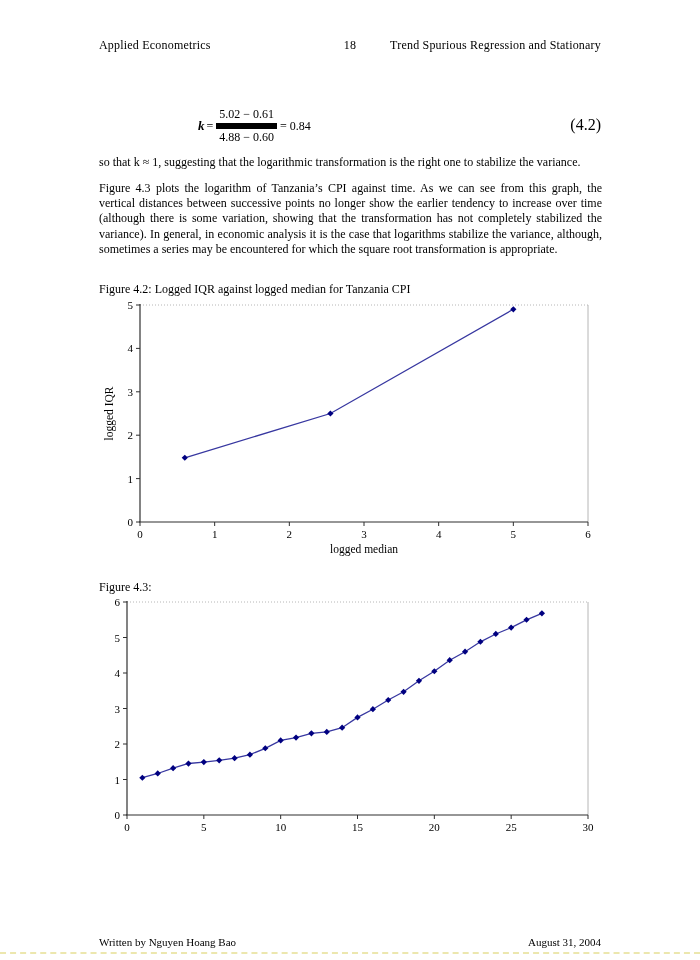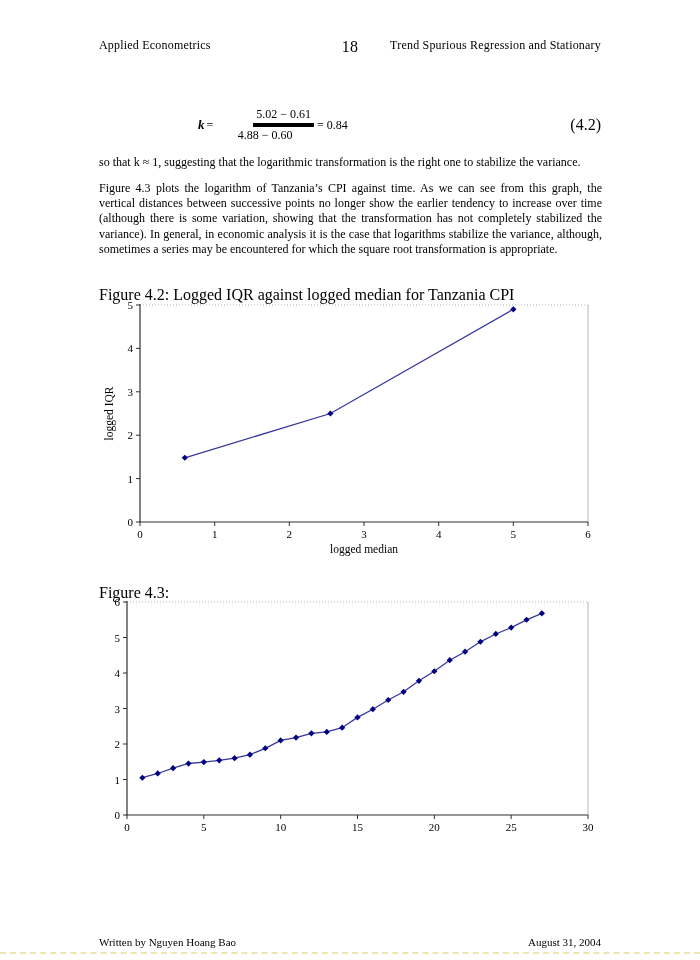--- a/index.html
+++ b/index.html
@@ -11,7 +11,7 @@
   
   .hdr{top:38px;font-size:12px;letter-spacing:.2px;}
   .hdr-left{left:99px;}
-  .hdr-center{left:0;width:700px;text-align:center;font-size:16px;}
+  .hdr-center{left:0;width:700px;text-align:center;font-size:12px;}
   .hdr-right{right:99px;text-align:right;}
   .ftr{top:904px;font-size:11px;margin-top:32px;}
   .ftr-left{left:99px;}

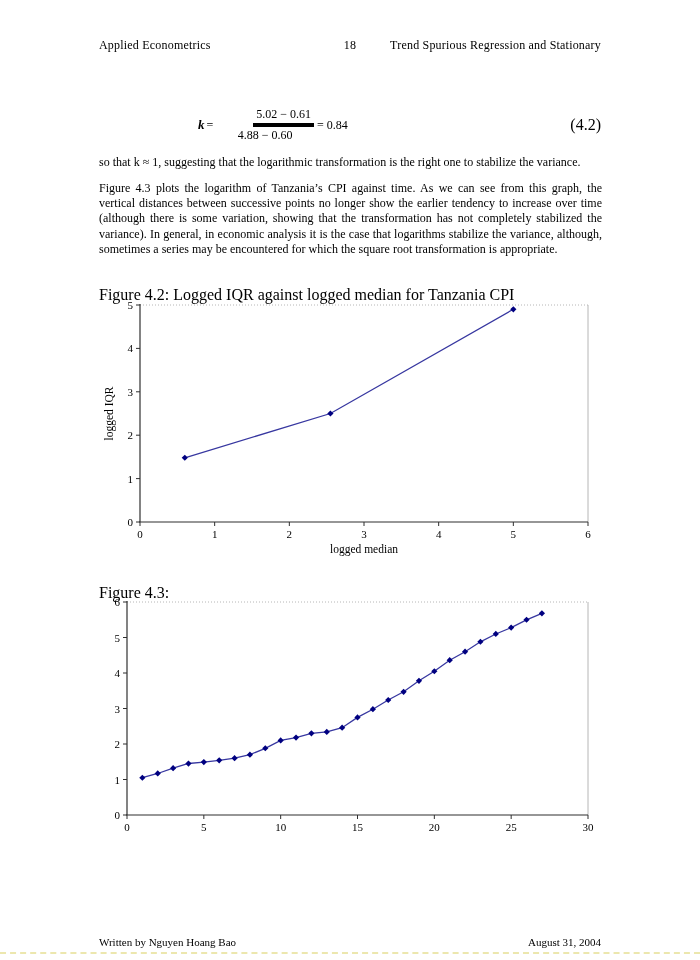--- a/index.html
+++ b/index.html
@@ -20,7 +20,7 @@
   .equation{left:198px;top:107px;display:flex;align-items:center;font-size:12px;}
   .eq-k{font-style:italic;font-weight:bold;font-size:13px;margin-right:2px;}
   .frac{display:inline-block;text-align:center;margin:0 3px;line-height:1.25;}
-  .frac .num{display:block;padding:0 3px 1px 3px;border-bottom:4px solid #000000;margin-left:37px;}
+  .frac .num{display:block;padding:0 3px 1px 3px;border-bottom:6px solid #000000;}
   .frac .den{display:block;padding:1px 3px 0 3px;}
   .eq-number{right:99px;top:116px;font-size:16px;}
   

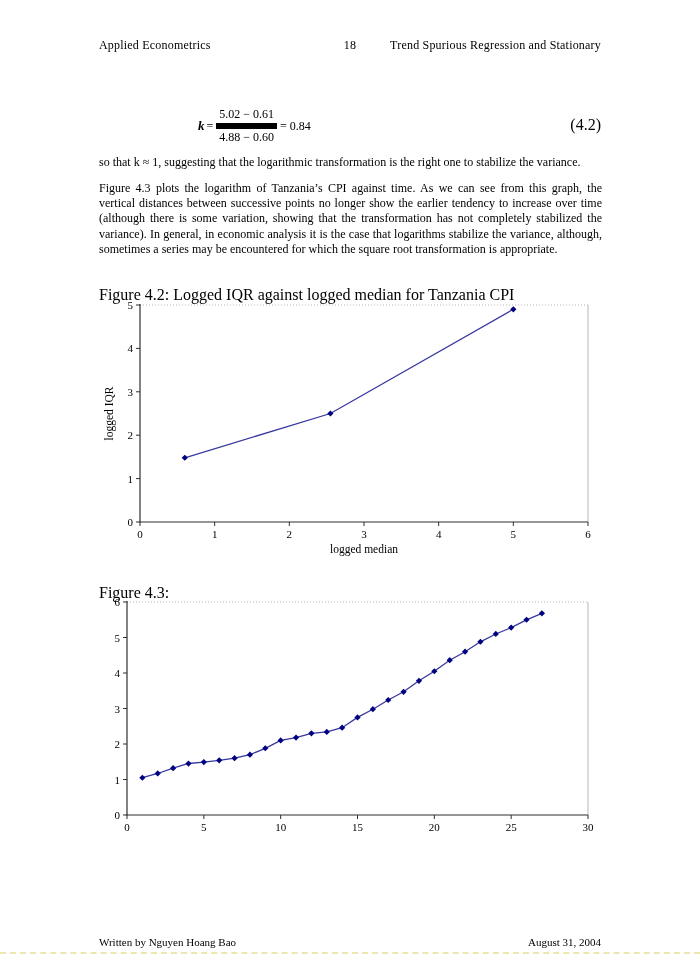--- a/index.html
+++ b/index.html
@@ -27,7 +27,7 @@
   .body-text{left:99px;width:503px;font-size:12px;line-height:15.2px;margin-top:8px;}
   .p1{top:147px;}
   .p2{top:173px;text-align:justify;}
-  .caption{left:99px;font-size:16px;text-align:right;}
+  .caption{left:99px;font-size:12px;text-align:right;}
   .cap-42{top:270px;}
   .cap-43{top:568px;}
   

